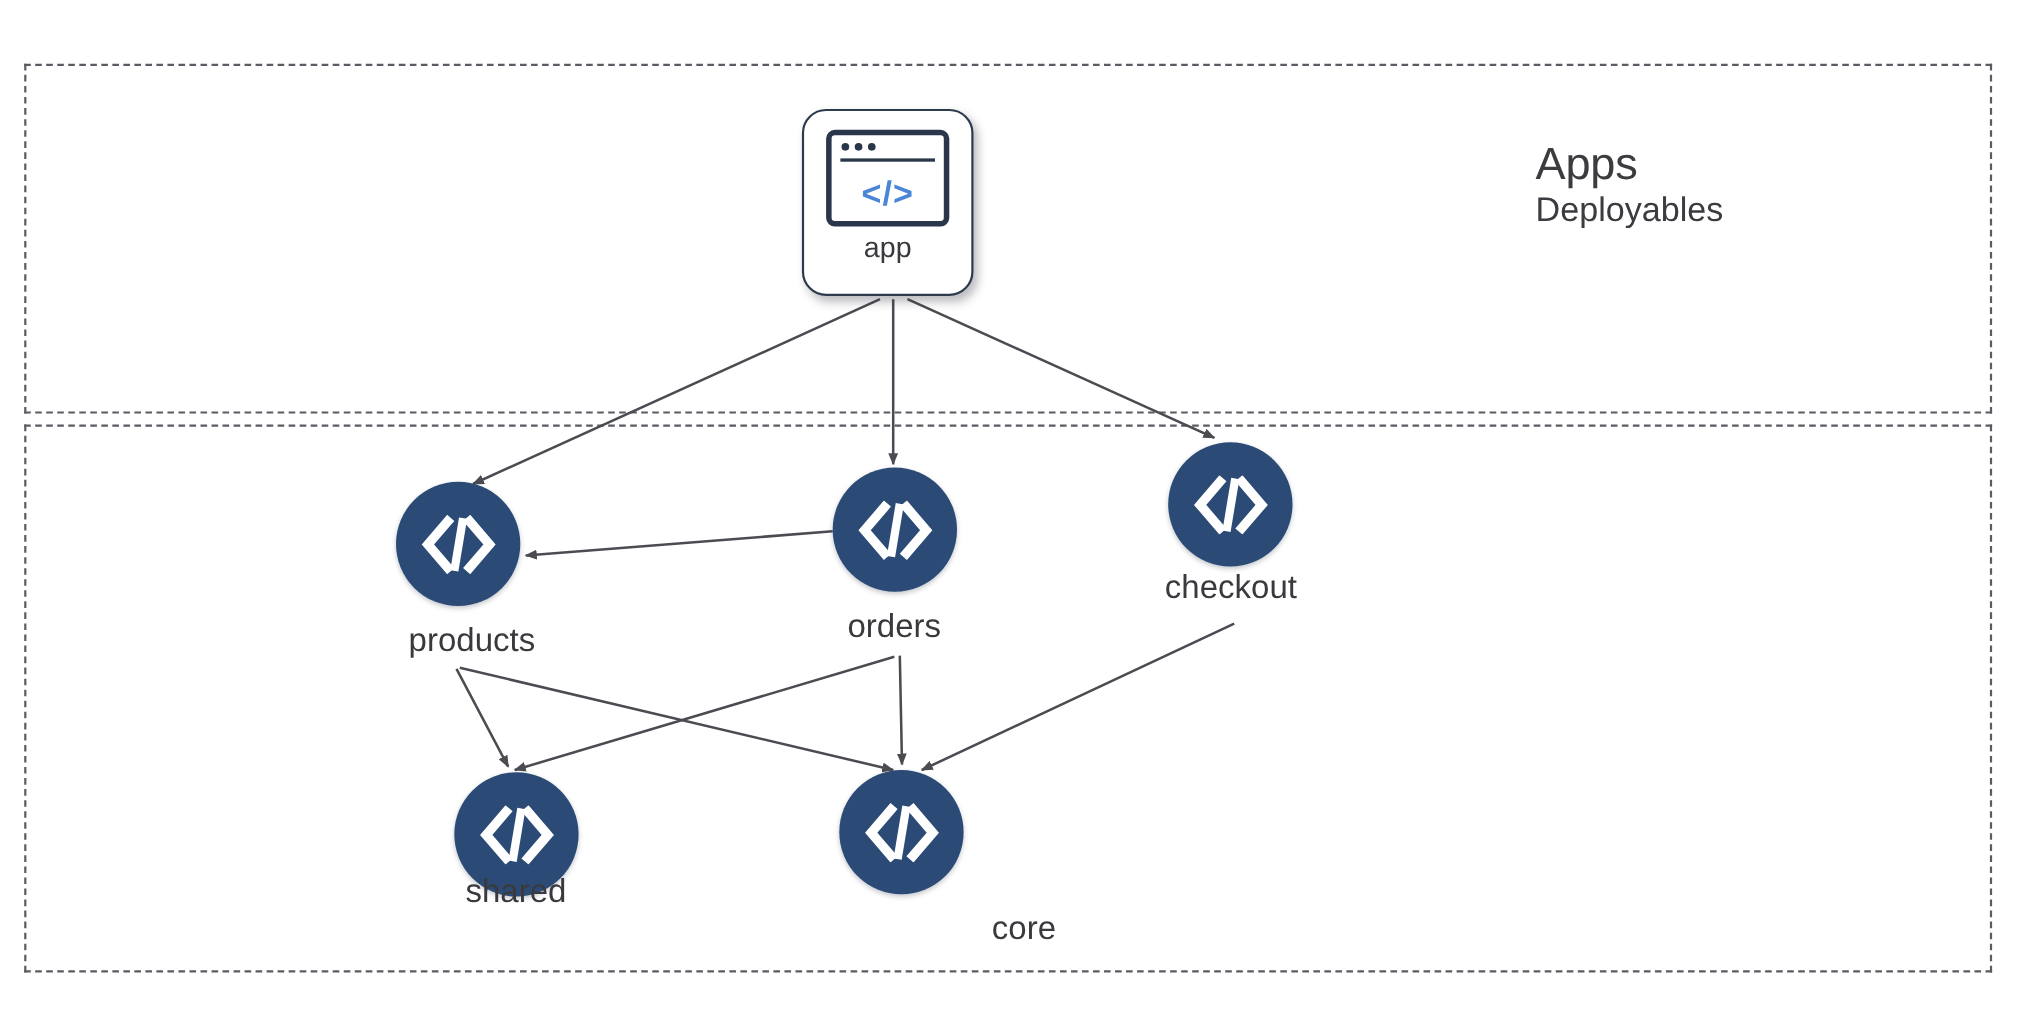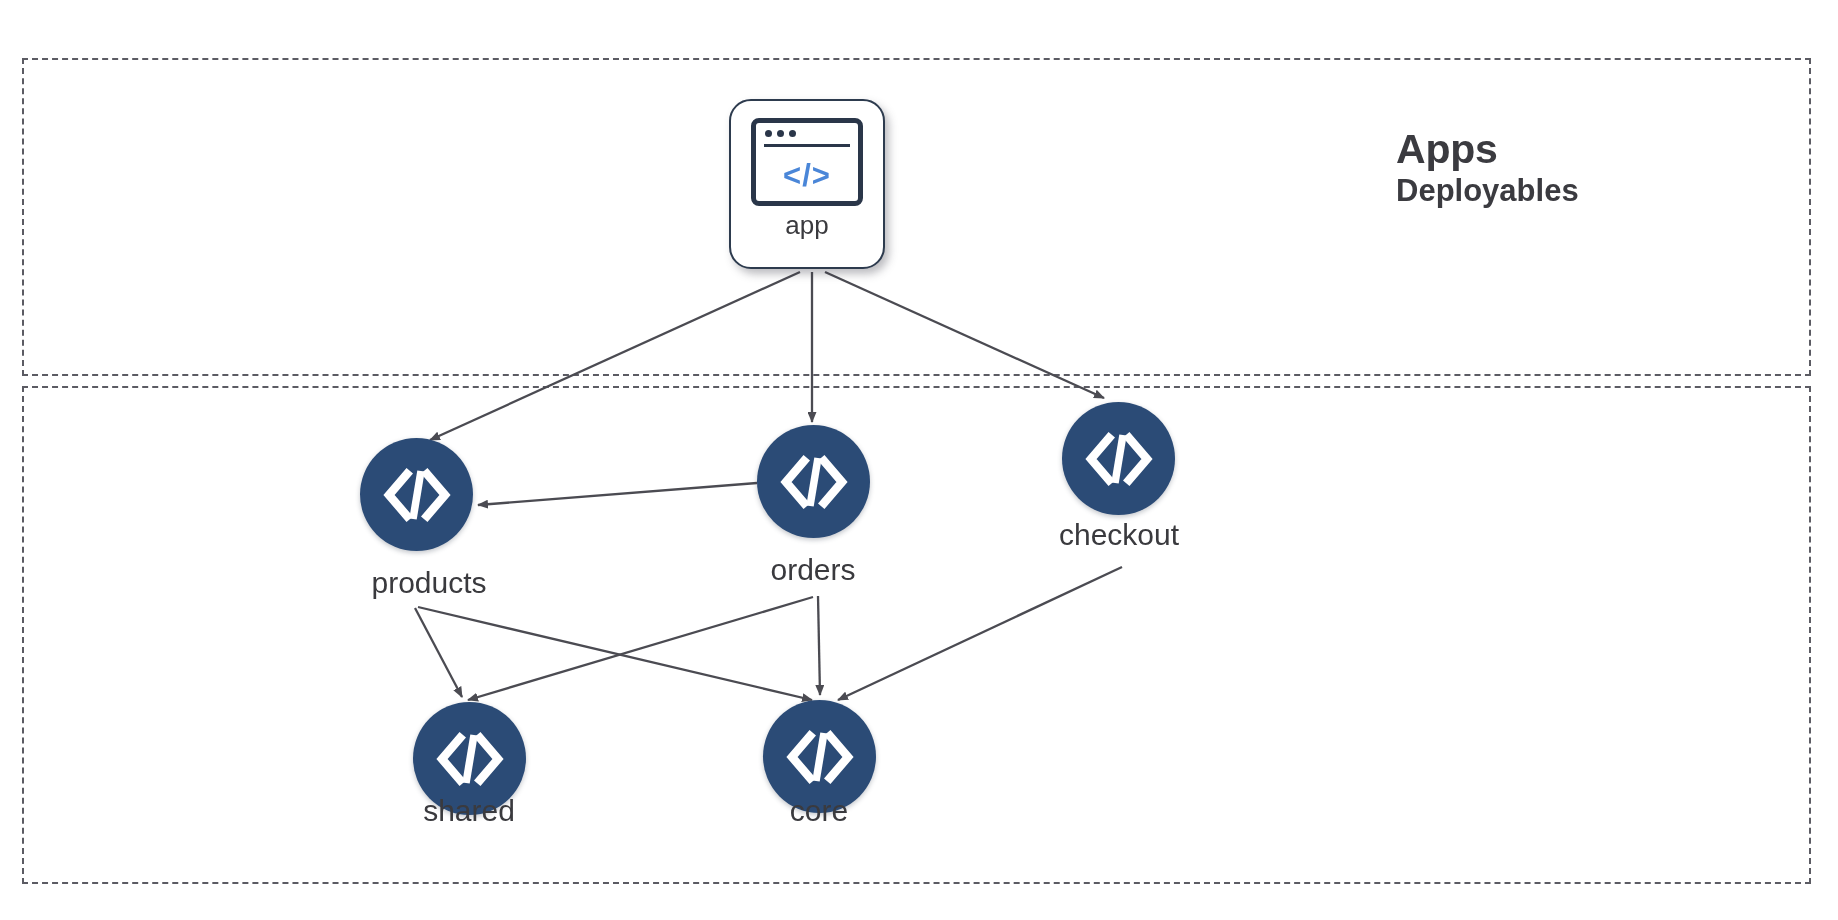--- a/index.html
+++ b/index.html
@@ -49,7 +49,7 @@
   }
   .zone-title {
     font-size: 41px;
-    font-weight: bold;
+    font-weight: normal;
     color: #3b3b40;
     line-height: 1.06;
     letter-spacing: -0.2px;

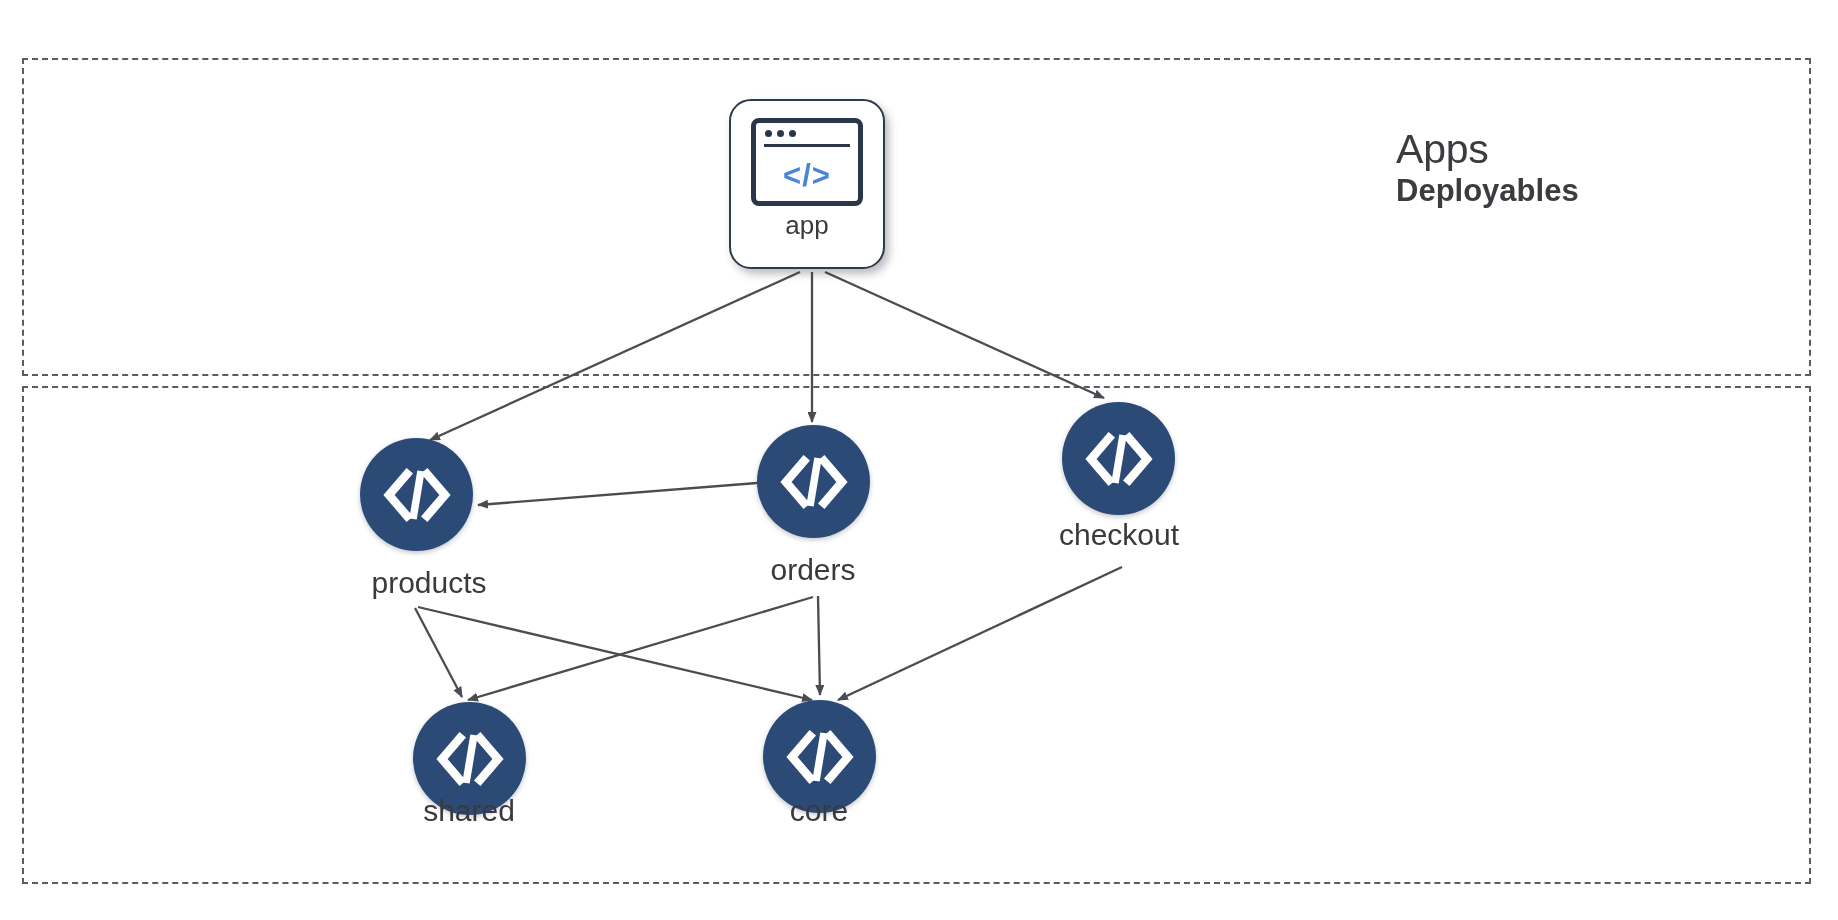--- a/index.html
+++ b/index.html
@@ -57,7 +57,7 @@
   }
   .zone-subtitle {
     font-size: 31px;
-    font-weight: bold;
+    font-weight: normal;
     color: #3b3b40;
     line-height: 1.3;
     white-space: nowrap;

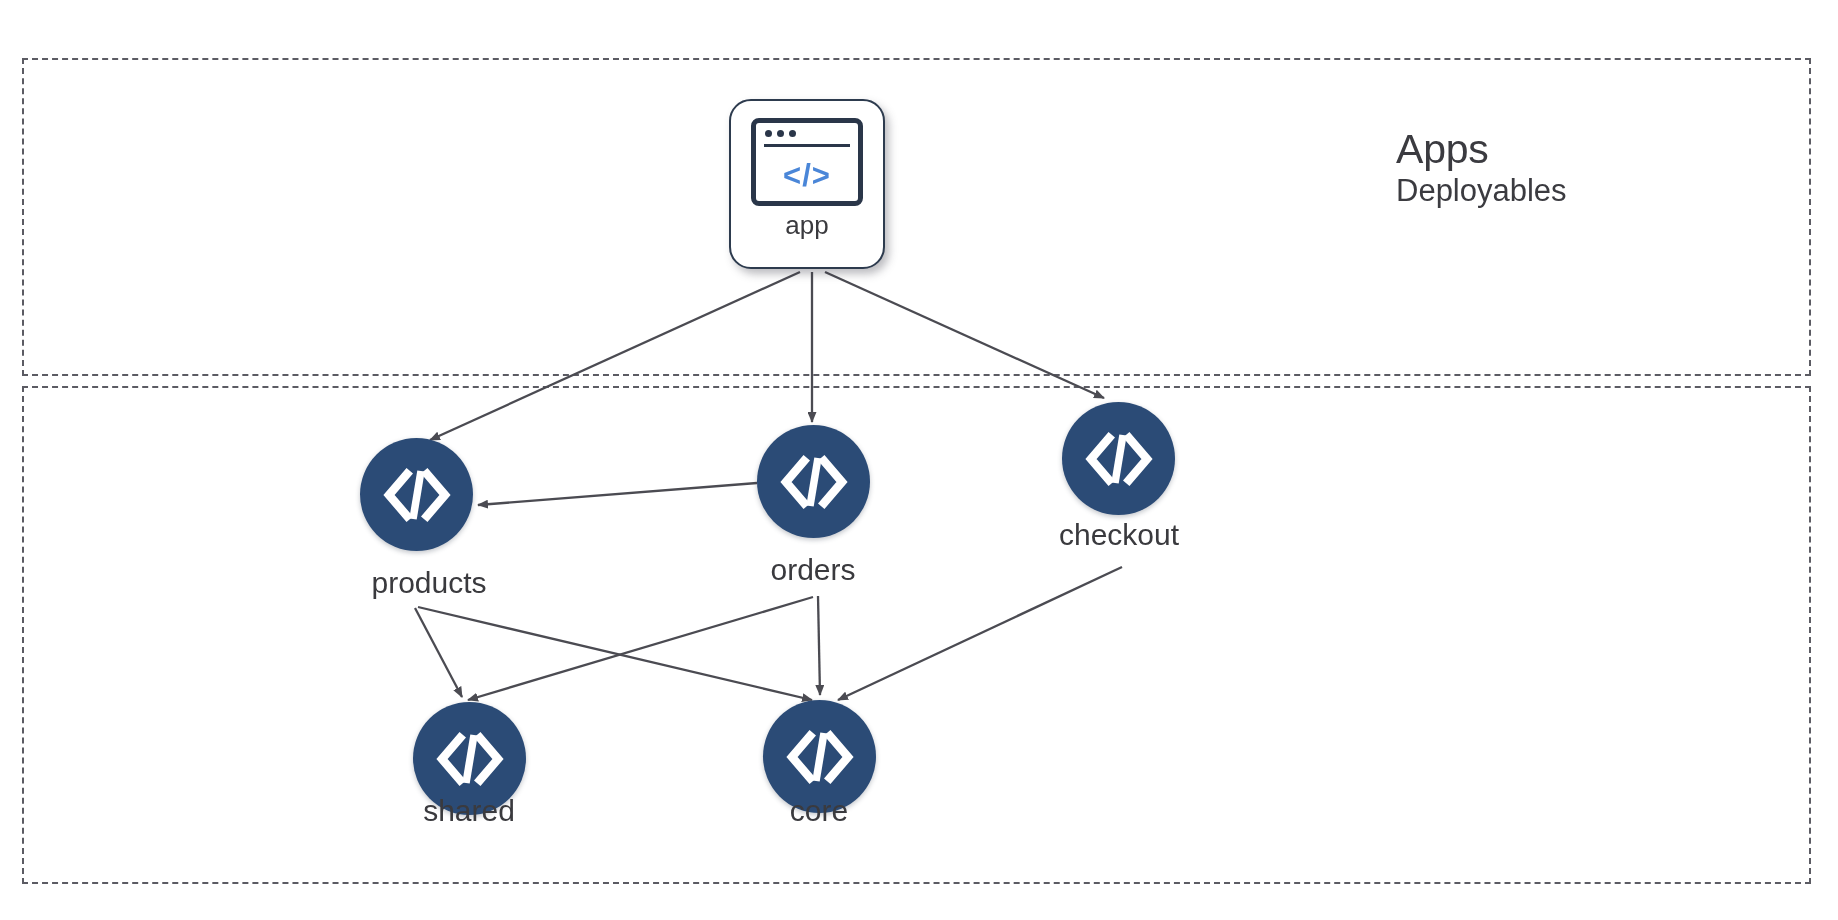--- a/index.html
+++ b/index.html
@@ -275,7 +275,7 @@
         <path d="M40 3 L32 51" stroke="#ffffff" stroke-width="7.5" fill="none" stroke-linecap="butt"></path>
       </svg>
     </div>
-    <div class="lib-label" style="left:678px; top:796px; width:282px;">core</div>
+    <div class="lib-label" style="left:678px; top:830px; width:282px;text-align:right;">core</div>
   </div>
 
 </div>

